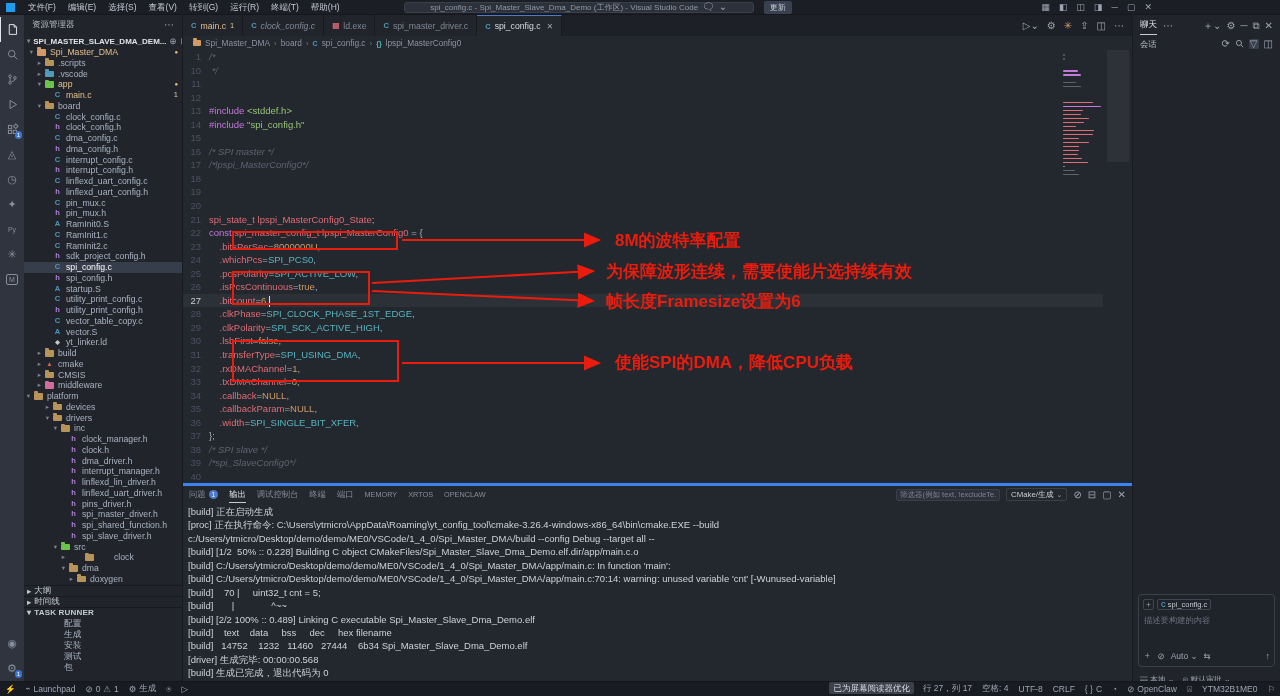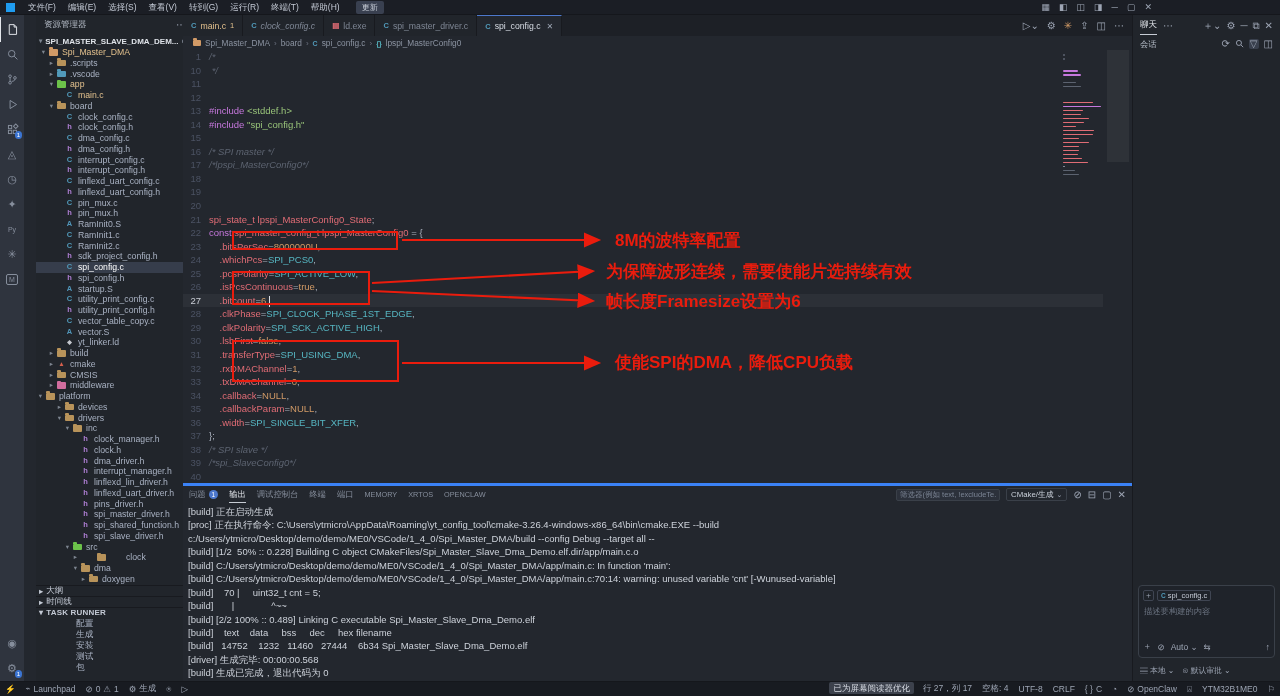--- a/index.html
+++ b/index.html
@@ -129,6 +129,11 @@
       <span class="menu-item">终端(T)</span>
       <span class="menu-item">帮助(H)</span>
     </div>
+  <div id="tb-search">
+    <span>spi_config.c - Spi_Master_Slave_Dma_Demo (工作区) - Visual Studio Code</span>
+    <span class="ic">🗨</span>
+    <span class="ic">⌄</span>
+  </div>
   <div id="tb-update">更新</div>
   <div id="tb-right">
     <span class="ic">▦</span>

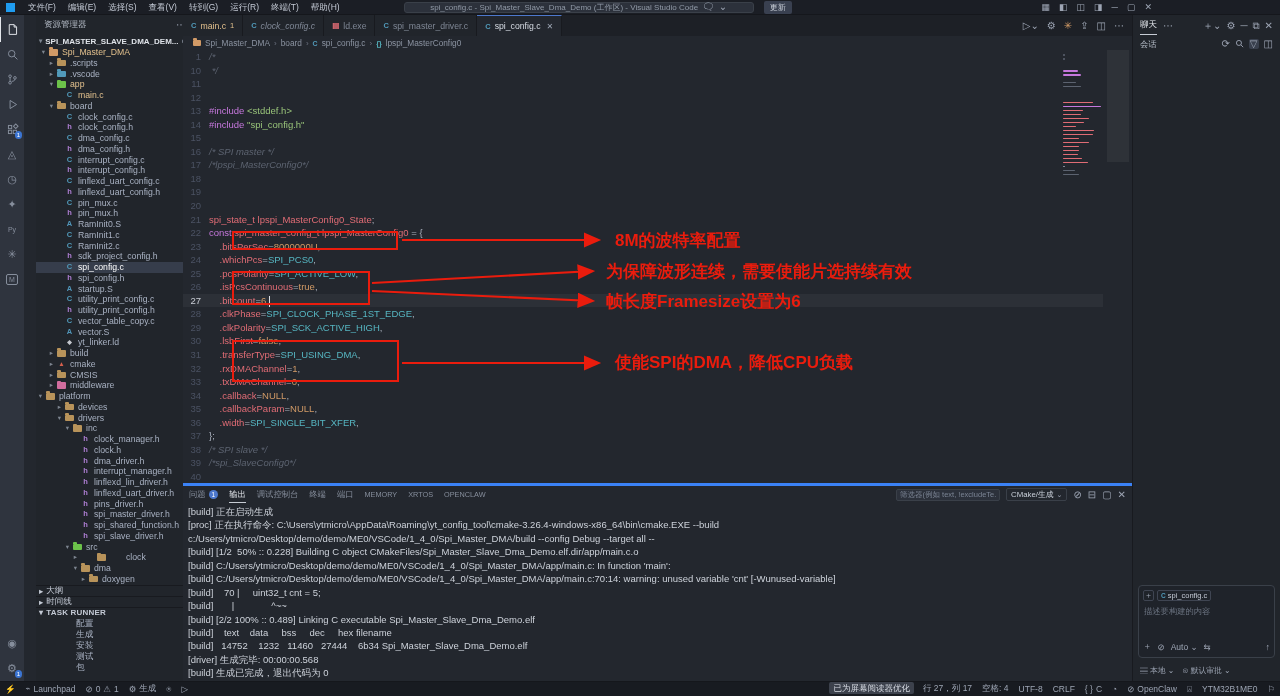--- a/index.html
+++ b/index.html
@@ -28,7 +28,7 @@
   .ab-bottom{margin-top:auto;display:flex;flex-direction:column;align-items:center;}
   .m-badge{border:1px solid #868e9c;border-radius:2px;font-size:7px;padding:0 2px;line-height:9px;}
   
-  #sidebar{position:absolute;left:36px;top:15px;width:159px;bottom:15px;background:#21252b;border-right:1px solid #181a1f;overflow:hidden;z-index:10;}
+  #sidebar{position:absolute;left:24px;top:15px;width:159px;bottom:15px;background:#21252b;border-right:1px solid #181a1f;overflow:hidden;z-index:10;}
   #sb-title{height:20px;display:flex;align-items:center;padding:0 8px;color:#b5bcc7;font-size:8.5px;}
   #sb-title .ic{margin-left:auto;}
   #sb-section{height:12px;display:flex;align-items:center;gap:3px;padding:0 3px;color:#dfe3e9;font-weight:bold;font-size:8px;}

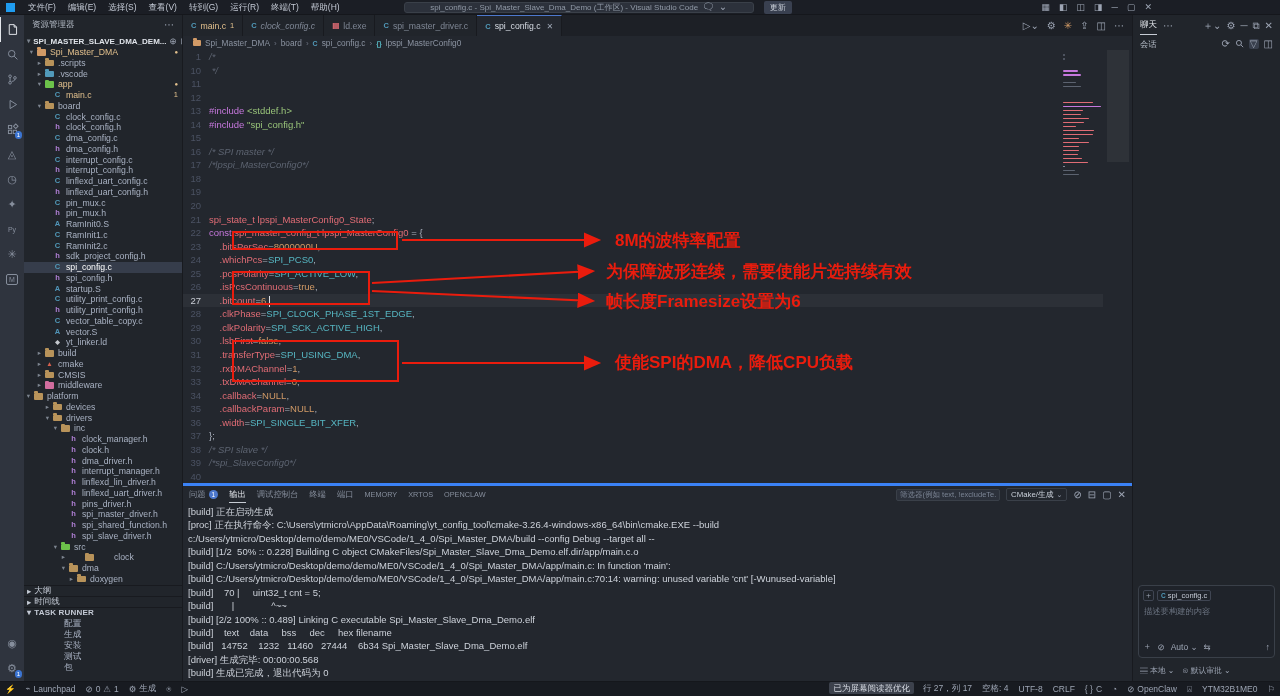--- a/index.html
+++ b/index.html
@@ -95,7 +95,7 @@
   #term{flex:1;padding:2px 0 0 5px;font-family:"DejaVu Sans Mono",monospace;font-size:9.5px;color:#cdd2da;overflow:hidden;}
   .tl{height:13.45px;line-height:13.45px;white-space:pre;}
   
-  #chat{position:absolute;right:0;top:15px;width:148px;bottom:15px;background:#21252b;border-left:1px solid #181a1f;display:flex;flex-direction:column;z-index:10;}
+  #chat{position:absolute;right:0;top:15px;width:148px;bottom:6px;background:#21252b;border-left:1px solid #181a1f;display:flex;flex-direction:column;z-index:10;}
   #chat-head{height:21px;display:flex;align-items:center;padding:0 7px;gap:6px;flex:none;}
   #chat-tab{color:#e3e6eb;font-size:8.5px;border-bottom:1px solid #c7ccd4;padding:3px 0;}
   #chat-head .right{margin-left:auto;display:flex;gap:5px;align-items:center;}

